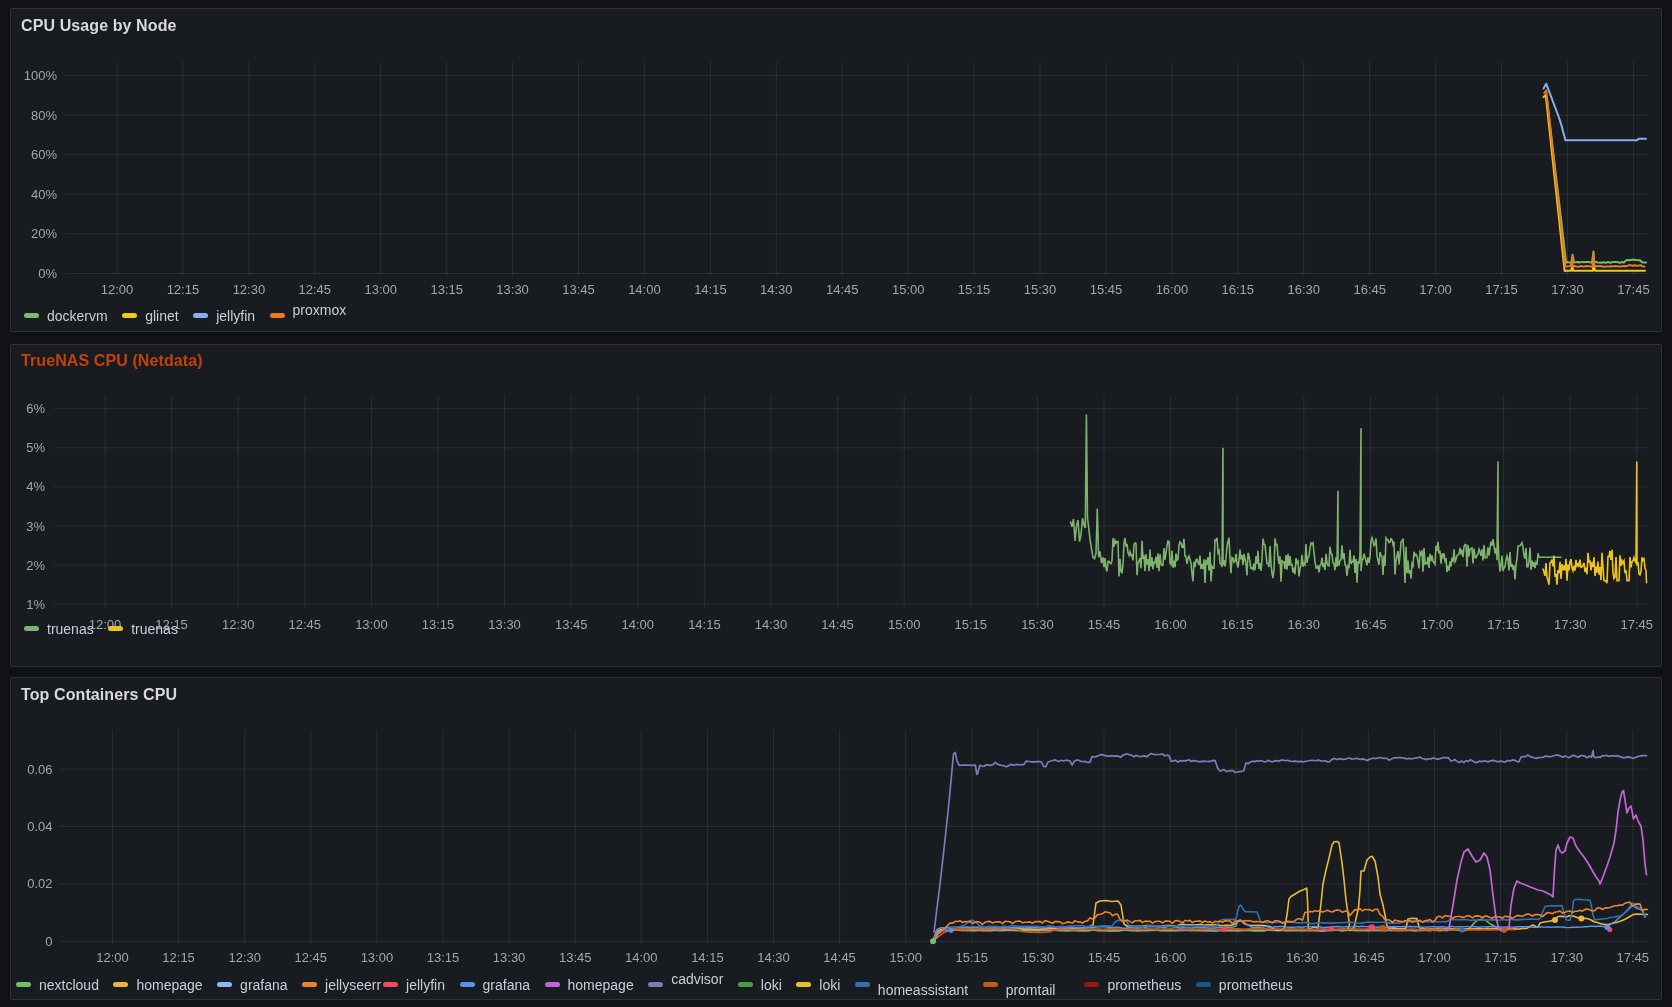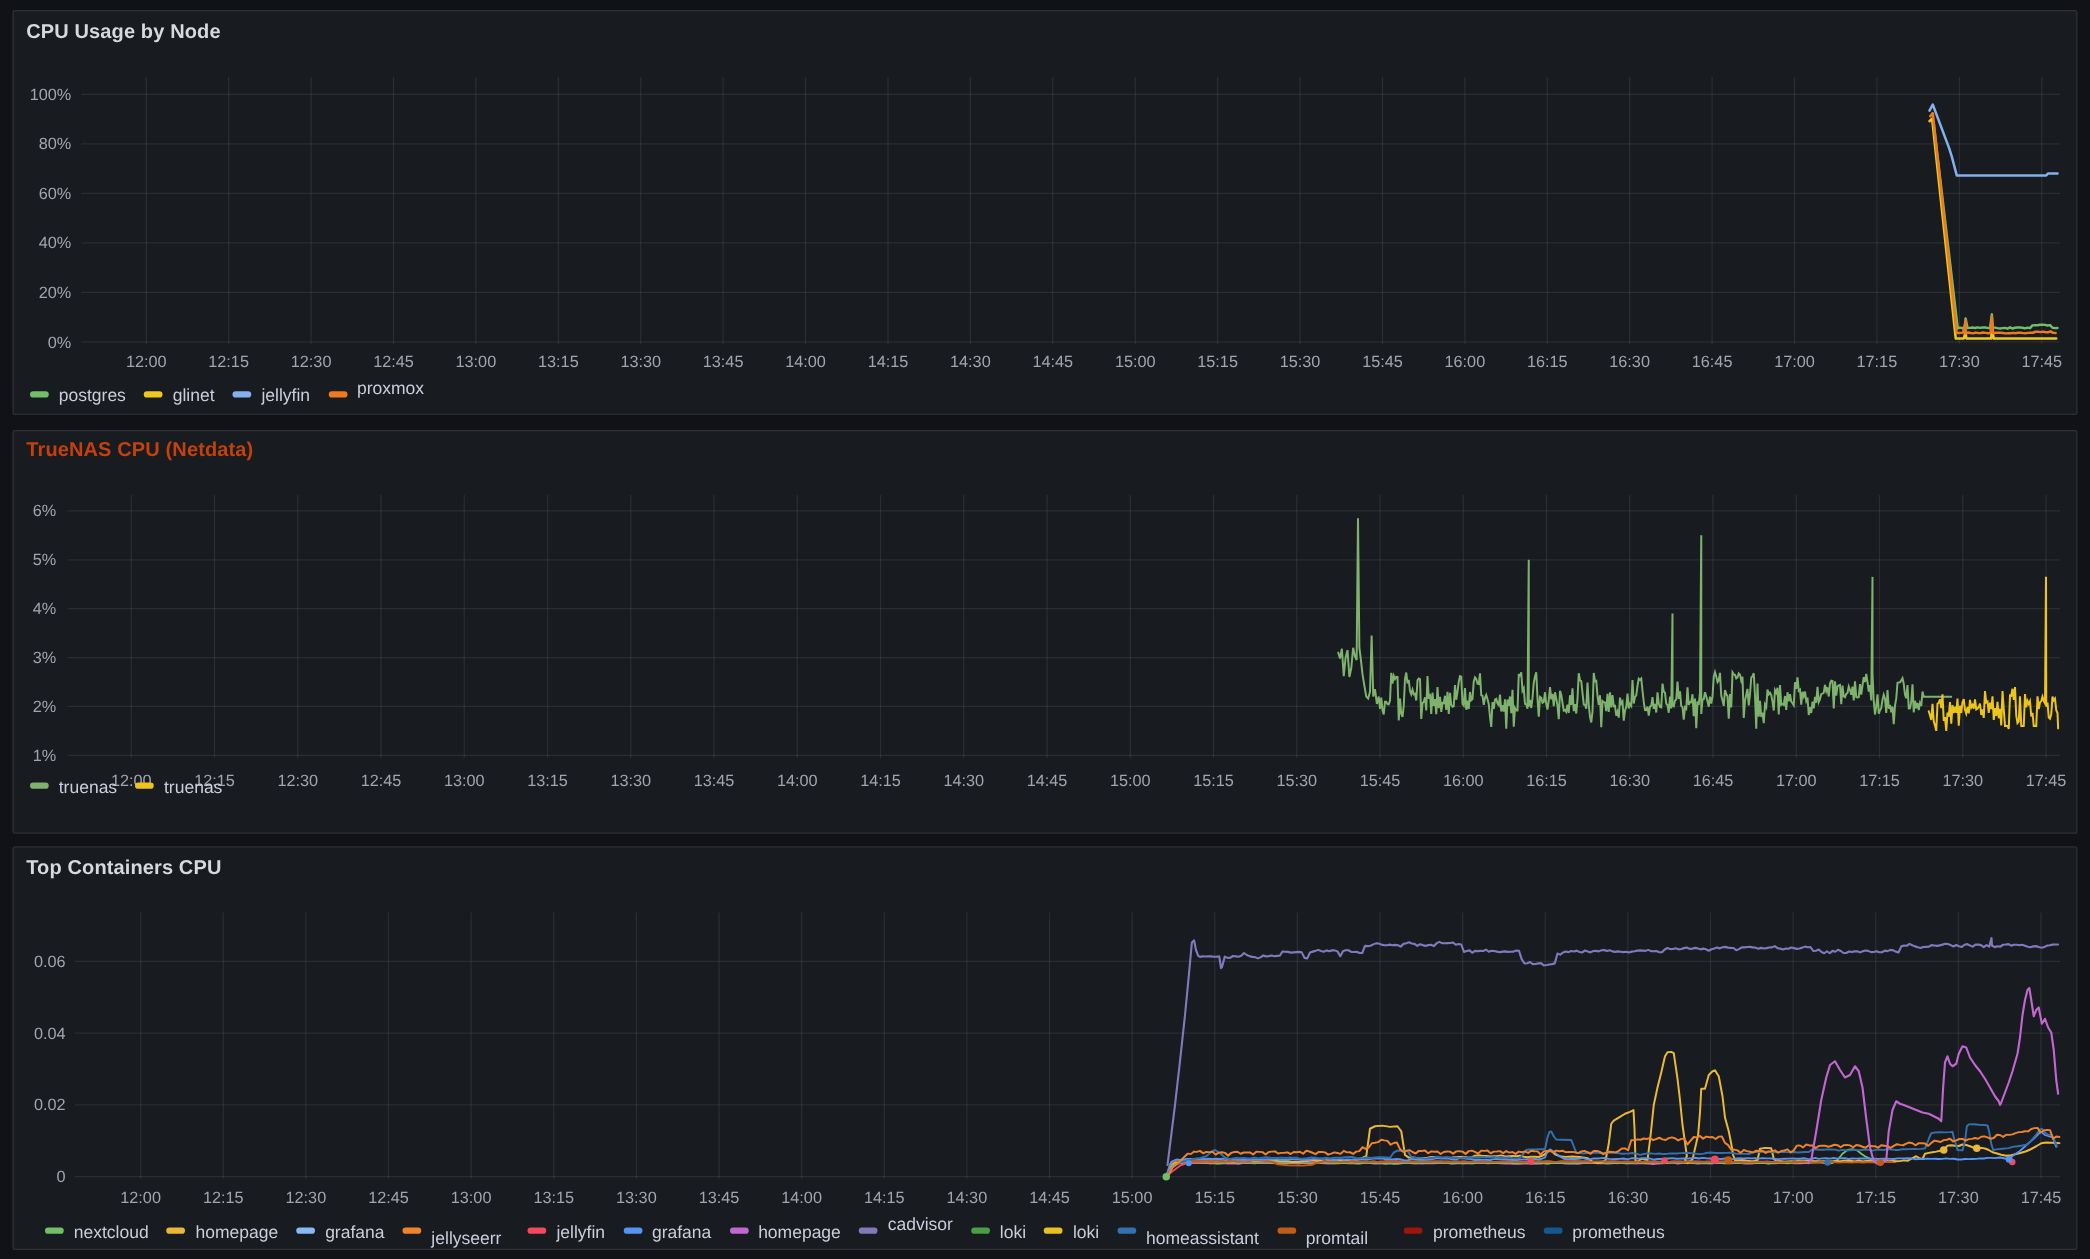--- a/index.html
+++ b/index.html
@@ -225,7 +225,7 @@
   </svg>
 <div style="position:absolute;left:24px;top:302px;font-size:14px;color:#ccccdc;white-space:nowrap"><span style="display:inline-flex;align-items:center;margin-right:14.5px">
       <span style="display:inline-block;width:15px;height:4.6px;border-radius:3px;background:#73BF69;margin-right:8px"></span>
-      <span>postgres</span>
+      <span>dockervm</span>
     </span><span style="display:inline-flex;align-items:center;margin-right:14.5px">
       <span style="display:inline-block;width:15px;height:4.6px;border-radius:3px;background:#EFC81E;margin-right:8px"></span>
       <span>glinet</span>

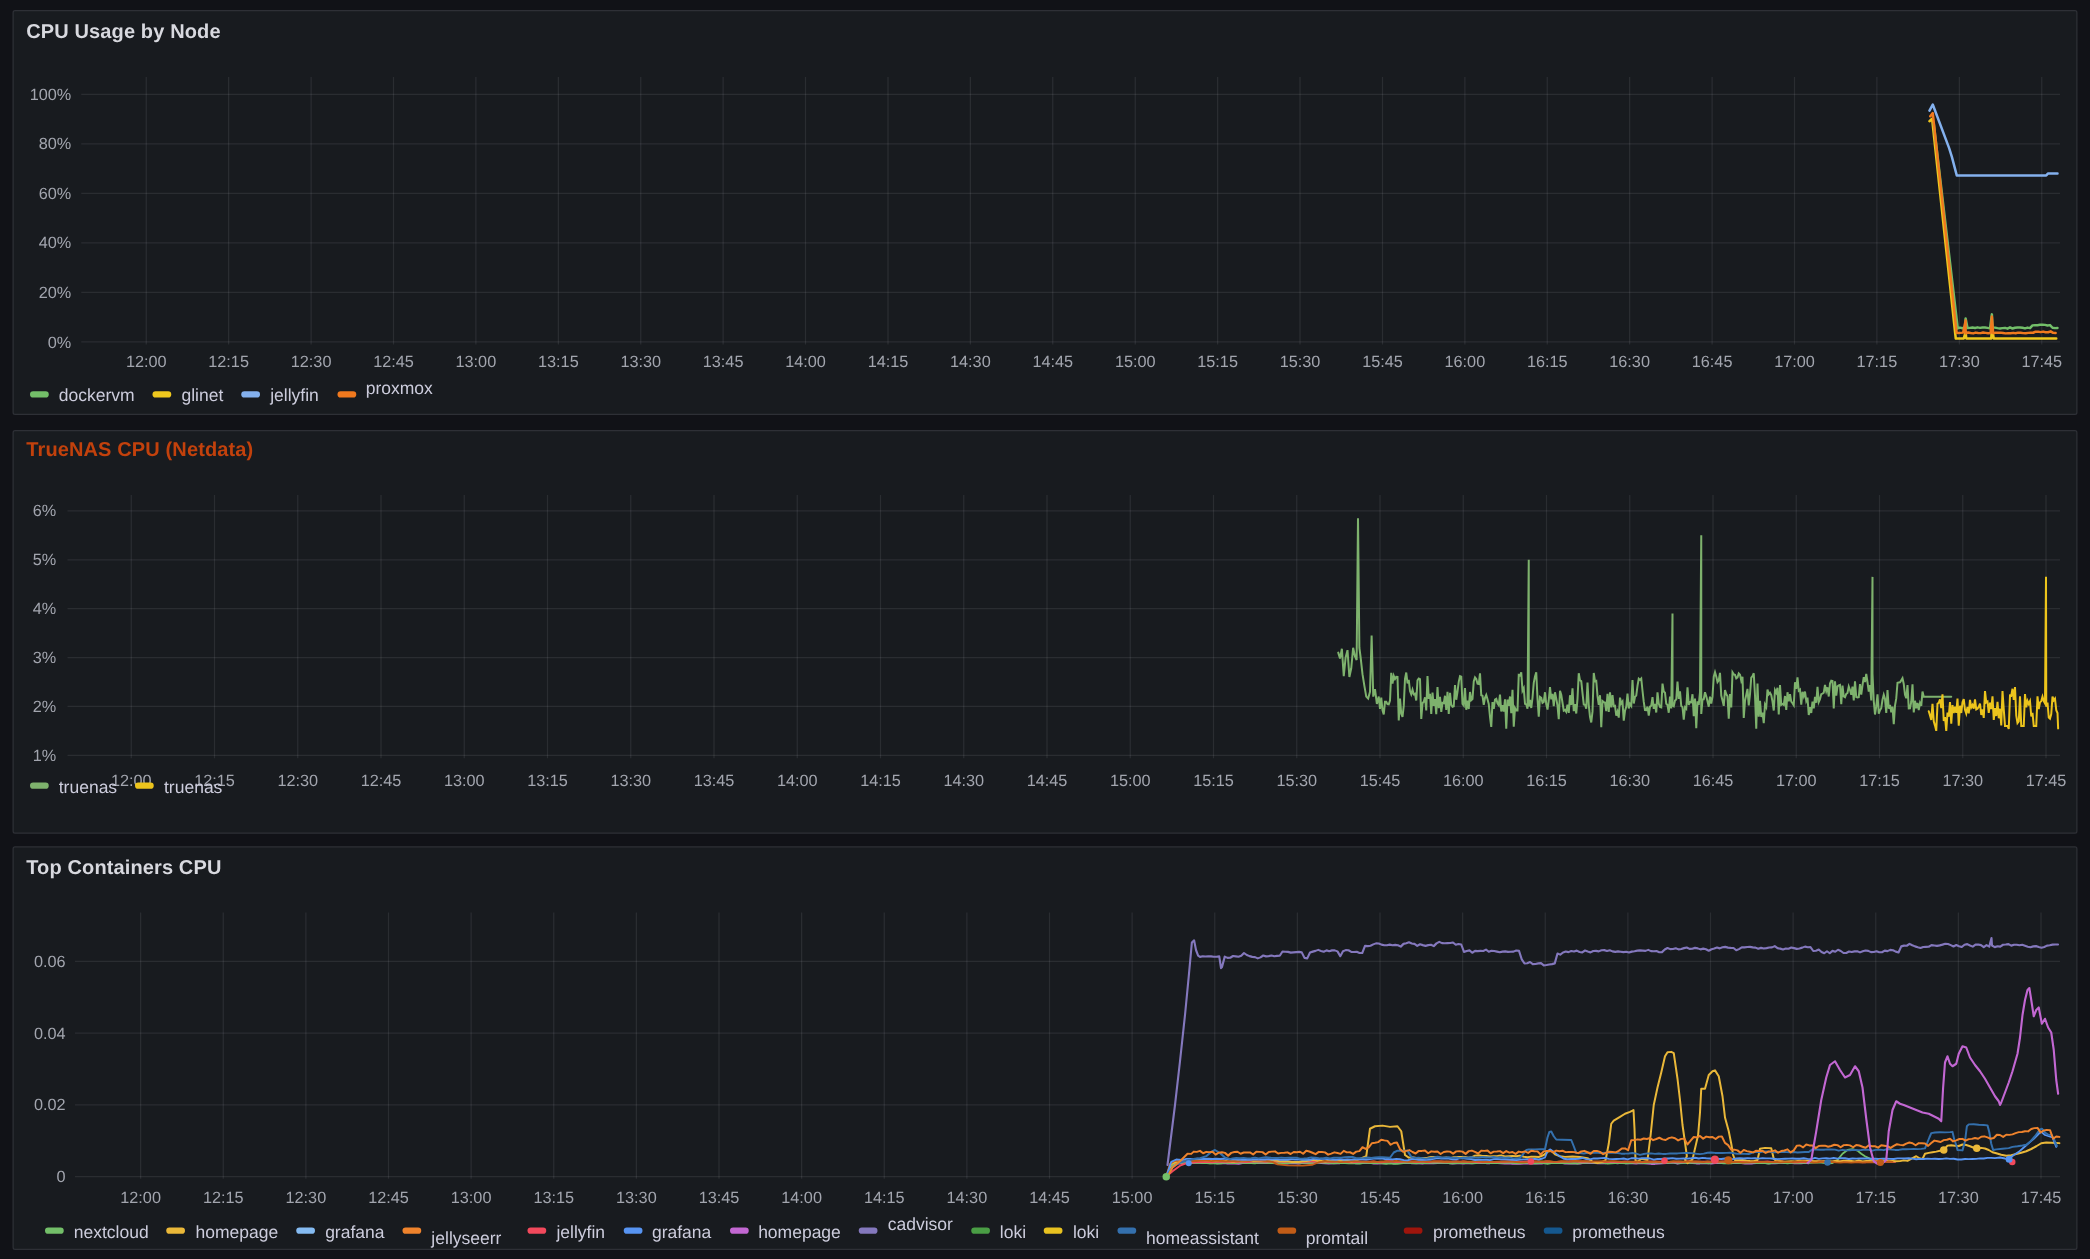--- a/index.html
+++ b/index.html
@@ -243,7 +243,7 @@
       <span style="display:inline-block;width:15px;height:4.6px;border-radius:3px;background:#ecc41c;margin-right:8px"></span>
       <span>truenas</span>
     </span></div>
-<div style="position:absolute;left:36px;top:971px;font-size:14px;color:#ccccdc;white-space:nowrap"><span style="display:inline-flex;align-items:center;margin-right:14.5px">
+<div style="position:absolute;left:16px;top:971px;font-size:14px;color:#ccccdc;white-space:nowrap"><span style="display:inline-flex;align-items:center;margin-right:14.5px">
       <span style="display:inline-block;width:15px;height:4.6px;border-radius:3px;background:#73BF69;margin-right:8px"></span>
       <span>nextcloud</span>
     </span><span style="display:inline-flex;align-items:center;margin-right:14.5px">

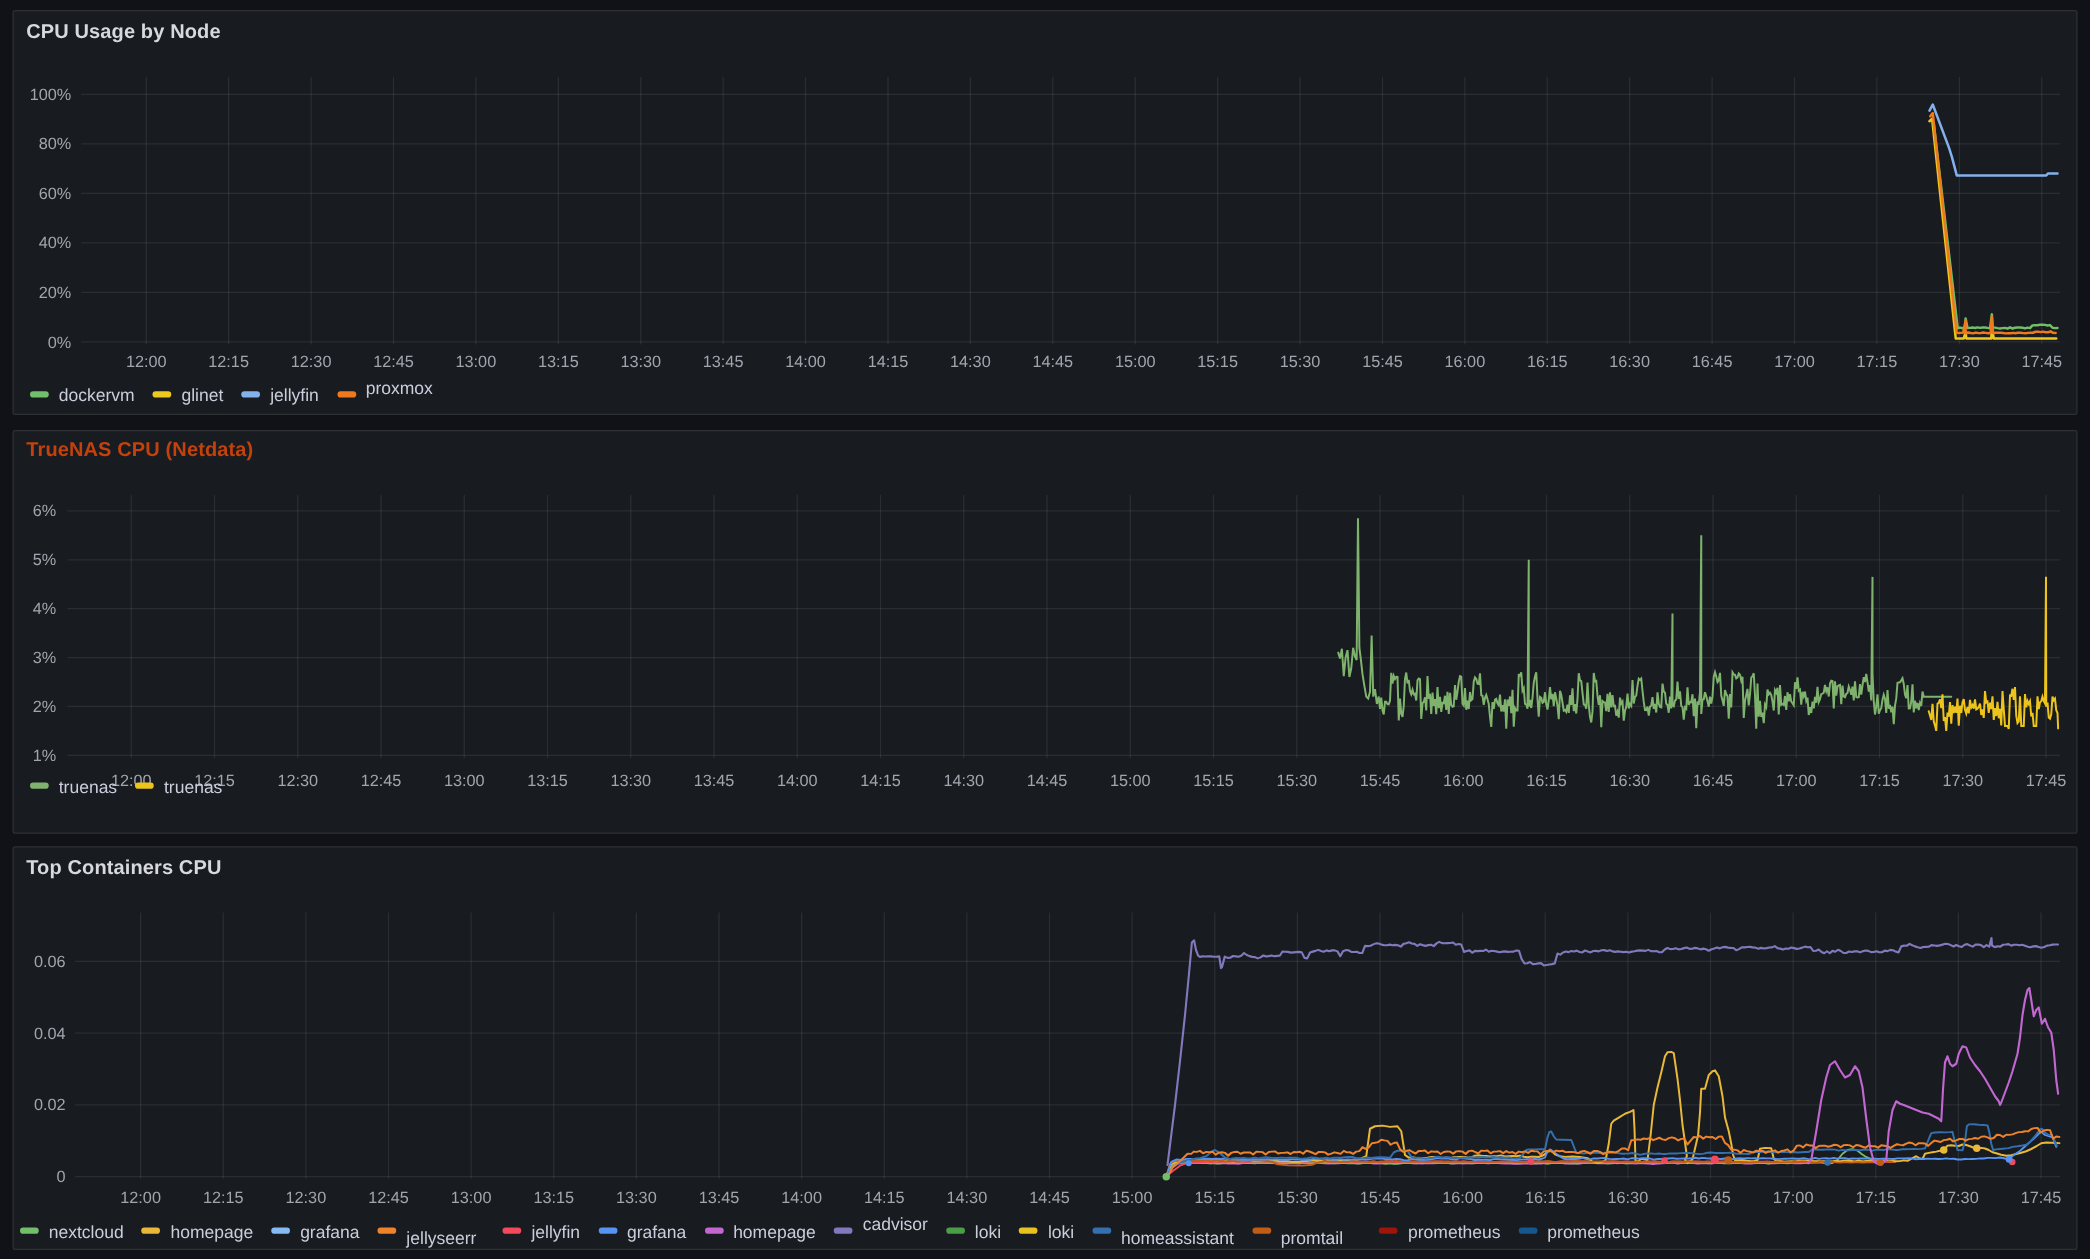--- a/index.html
+++ b/index.html
@@ -252,7 +252,7 @@
     </span><span style="display:inline-flex;align-items:center;margin-right:14.5px">
       <span style="display:inline-block;width:15px;height:4.6px;border-radius:3px;background:#85bbf2;margin-right:8px"></span>
       <span>grafana</span>
-    </span><span style="display:inline-flex;margin-right:21px">
+    </span><span style="display:inline-flex;align-items:center;margin-right:2px">
       <span style="display:inline-block;width:15px;height:4.6px;border-radius:3px;background:#ef832c;margin-right:8px"></span>
       <span>jellyseerr</span>
     </span><span style="display:inline-flex;align-items:center;margin-right:14.5px">

